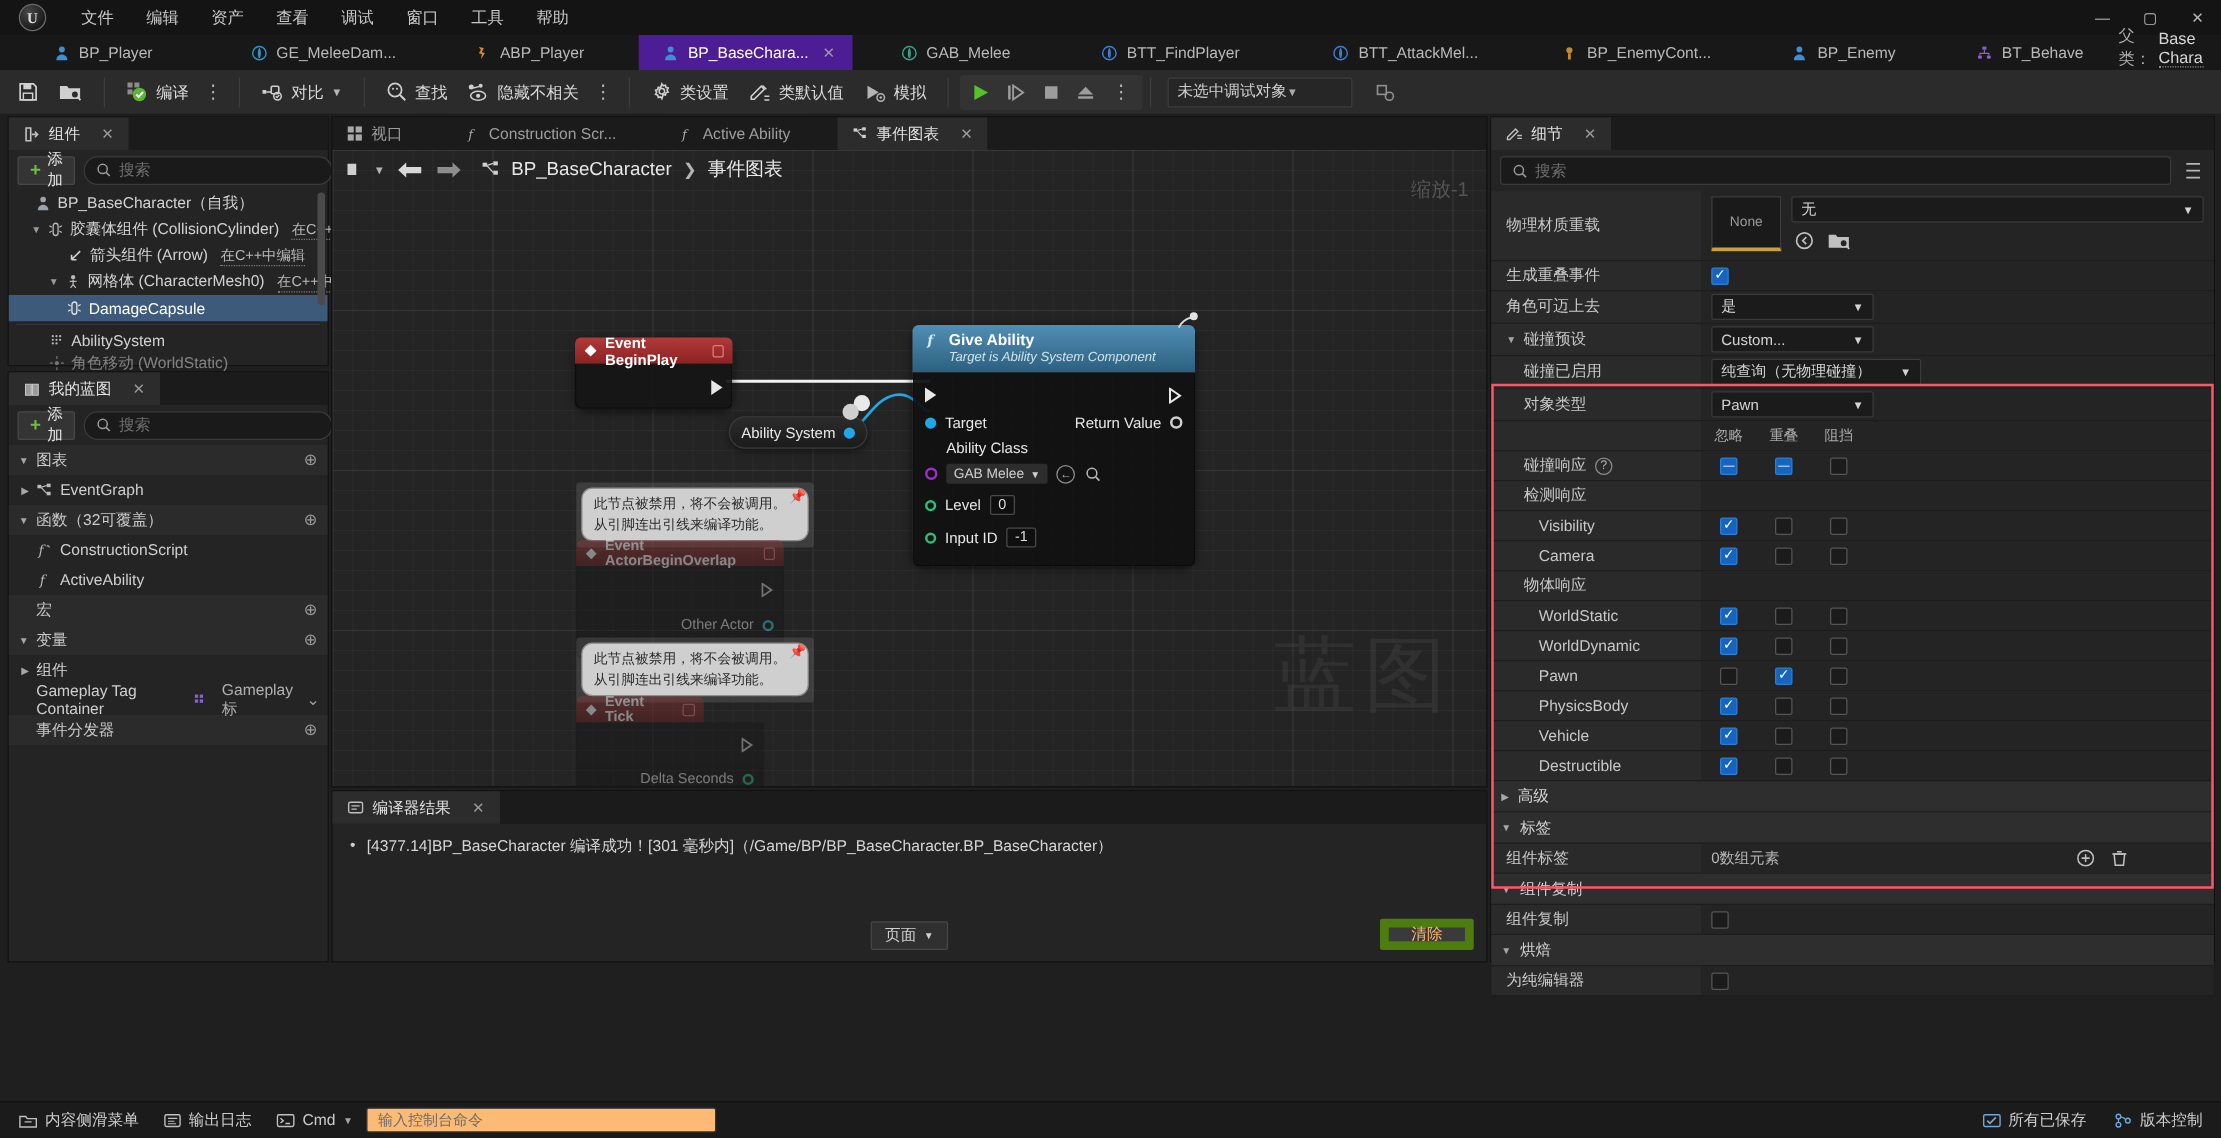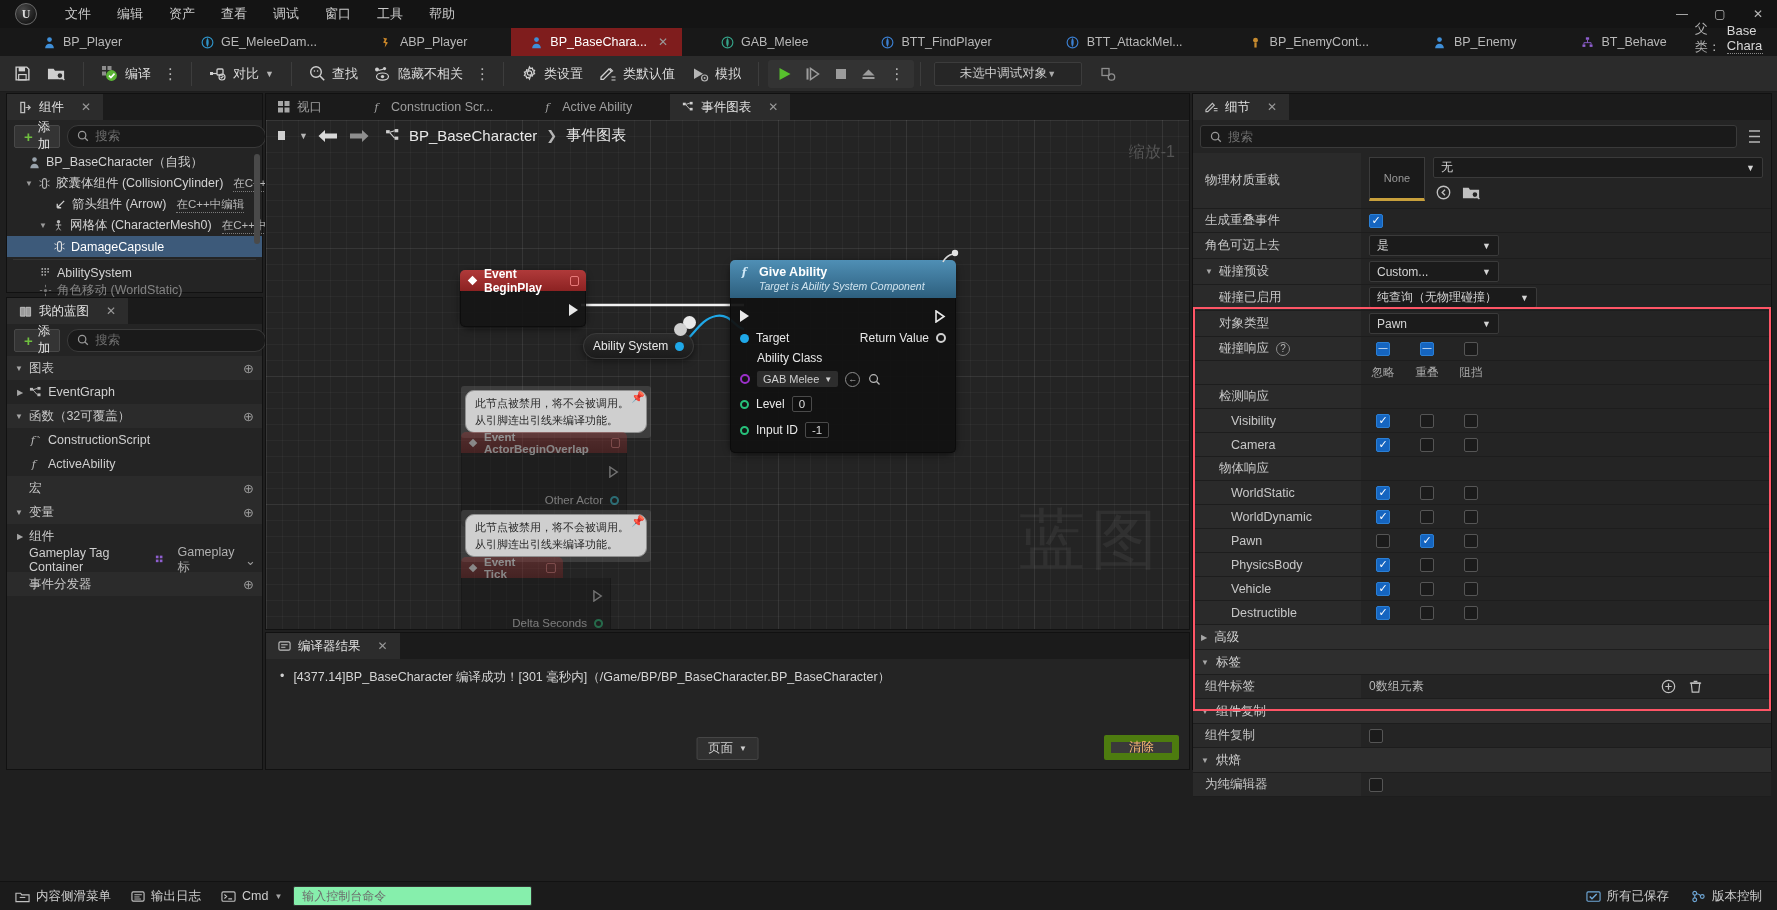--- a/index.html
+++ b/index.html
@@ -31,7 +31,7 @@
     background:#181818; display:flex; align-items:flex-end; }
   .atab { height:28px; display:flex; align-items:center; gap:7px; padding:0 14px;
     font-size:12.5px; color:#b9b9b9; white-space:nowrap; background:#181818;}
-  .atab.active { background:#7f1d1d; color:#ffffff;padding-left:18px; }
+  .atab.active { background:#4c1d95; color:#ffffff;padding-left:18px; }
   .atab .tx { display:inline-block; }
   .atab .tclose { color:#9a9a9a; font-size:12px; margin-left:4px; }
   .tabicon { width:14px; height:14px; display:inline-flex; align-items:center; justify-content:center; }

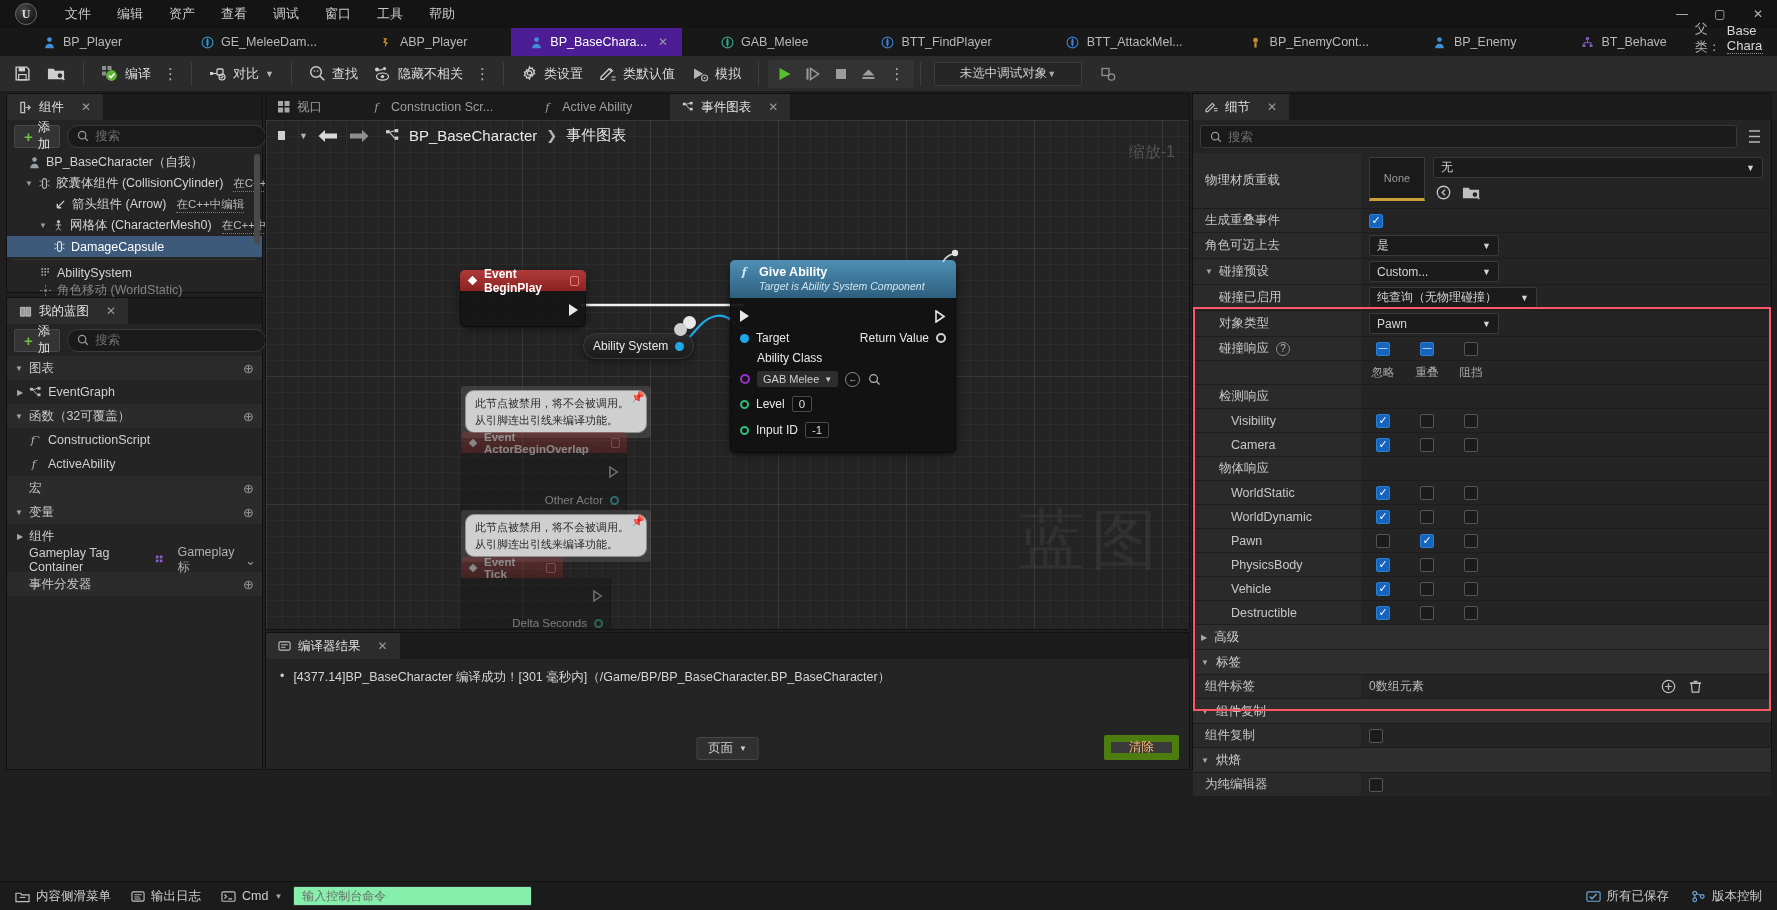--- a/index.html
+++ b/index.html
@@ -51,7 +51,7 @@
   .play-group { display:flex; align-items:center; gap:2px; background:#333; border-radius:3px;
     padding:2px 4px; margin-left:6px;}
   .pbtn { width:26px; height:24px; display:flex; align-items:center; justify-content:center; }
-  .debug-combo { margin-left:10px; display:flex; align-items:center; justify-content:center;
+  .debug-combo { margin-left:10px; display:flex; align-items:center; justify-content:flex-start;
     width:148px; height:24px; background:#262626; border:1px solid #3c3c3c; border-radius:2px;
     padding:0 7px; color:#cfcfcf; font-size:12.5px; }
 

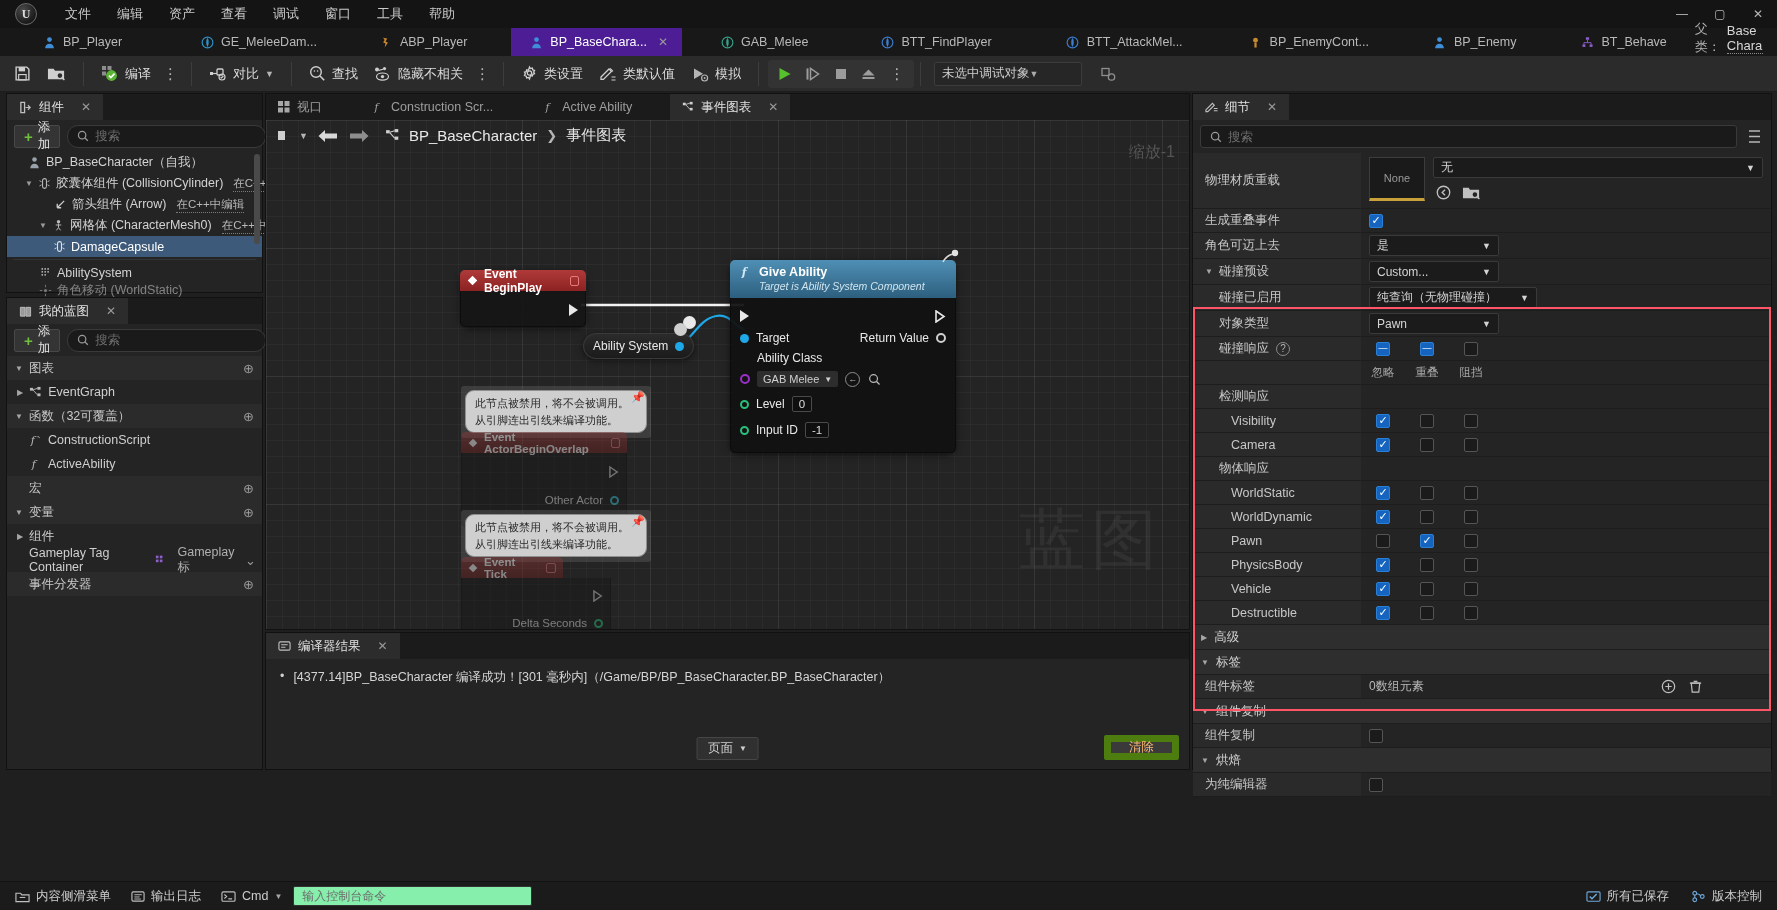--- a/index.html
+++ b/index.html
@@ -1078,33 +1078,33 @@
       </div>
 
       <div class="drow">
-        <div class="dlbl i1" style="gap:7px">
-          <span>碰撞响应</span>
-          <span style="width:14px;height:14px;border:1px solid #8a8a8a;border-radius:50%;display:inline-flex;
-                       align-items:center;justify-content:center;font-size:10px;color:#b5b5b5">?</span>
-        </div>
-        <div class="dval" style="padding-left:0">
-          <div class="collide-cols">
-            <div class="ccol">
-                <span class="chk dash"></span>
-              </div>
-            <div class="ccol">
-                <span class="chk dash"></span>
-              </div>
-            <div class="ccol">
-                <span class="chk"></span>
-              </div>
-          </div>
-        </div>
-      </div>
-
-      <div class="drow">
         <div class="dlbl"></div>
         <div class="dval" style="padding-left:0">
           <div class="collide-cols">
             <div class="ccol colhdr">忽略</div>
             <div class="ccol colhdr">重叠</div>
             <div class="ccol colhdr">阻挡</div>
+          </div>
+        </div>
+      </div>
+
+      <div class="drow">
+        <div class="dlbl i1" style="gap:7px">
+          <span>碰撞响应</span>
+          <span style="width:14px;height:14px;border:1px solid #8a8a8a;border-radius:50%;display:inline-flex;
+                       align-items:center;justify-content:center;font-size:10px;color:#b5b5b5">?</span>
+        </div>
+        <div class="dval" style="padding-left:0">
+          <div class="collide-cols">
+            <div class="ccol">
+                <span class="chk dash"></span>
+              </div>
+            <div class="ccol">
+                <span class="chk dash"></span>
+              </div>
+            <div class="ccol">
+                <span class="chk"></span>
+              </div>
           </div>
         </div>
       </div>

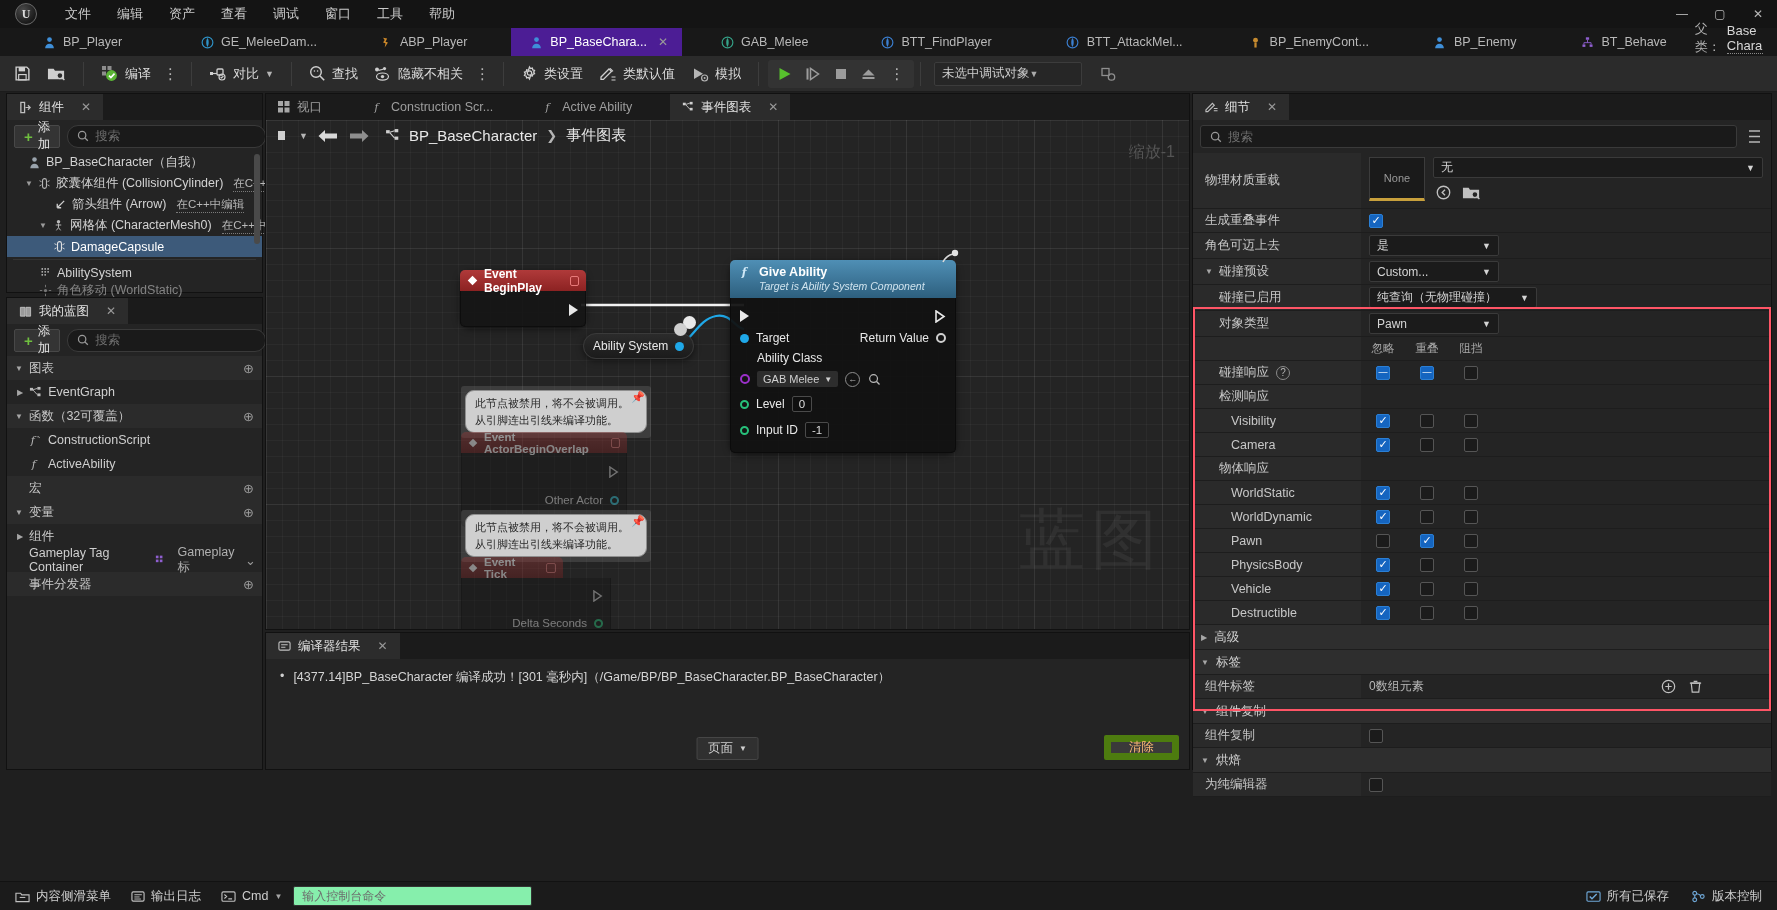--- a/index.html
+++ b/index.html
@@ -191,7 +191,7 @@
   .statusbar { position:absolute; left:0; bottom:0; width:1777px; height:29px; background:#1b1b1b;
     display:flex; align-items:center; border-top:1px solid #121212; gap:2px; padding:0 6px; }
   .sb-btn { display:flex; align-items:center; gap:6px; padding:3px 9px; font-size:12.5px; color:#cdcdcd; }
-  .cmdline { flex:none; width:239px; height:20px; background:#86efac; border:1px solid #333;
+  .cmdline { flex:none; width:280px; height:20px; background:#fdba74; border:1px solid #333;
     border-radius:2px; padding:0 8px; display:flex; align-items:center; color:#6d6d6d; font-size:12px; }
   .sb-right { margin-left:auto; display:flex; align-items:center; gap:4px; }
 

